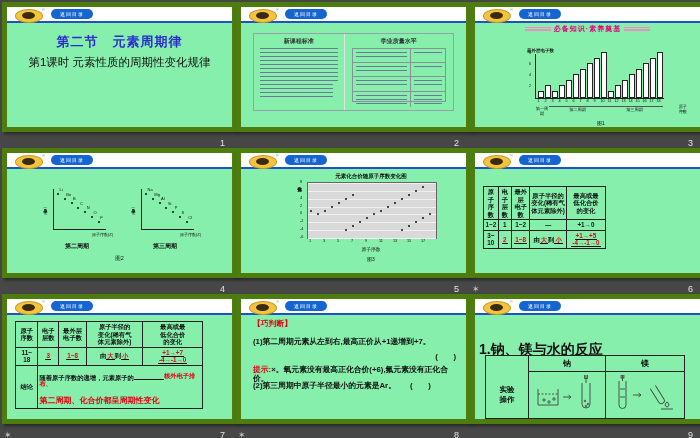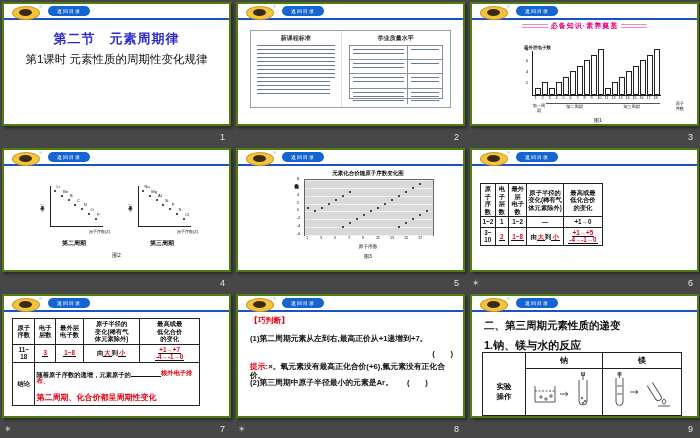--- a/index.html
+++ b/index.html
@@ -8,8 +8,8 @@
   .sorter{display:grid;grid-template-columns:repeat(3,227px);column-gap:7px;
           padding:2px 0 0 2px;}
   .cell{width:227px;height:146px;}
-  .slide{position:relative;width:225px;height:120px;background:#ffffff;
-         border:2px solid #4d7c0f;box-shadow:2px 2px 3px rgba(0,0,0,.45);
+  .slide{position:relative;width:225px;height:120px;background:#86efac;
+         border:5px solid #4d7c0f;box-shadow:2px 2px 3px rgba(0,0,0,.45);
          overflow:hidden;color:#111;}
   .meta{height:22px;display:flex;align-items:center;justify-content:space-between;
         padding:0 4px 0 2px;}

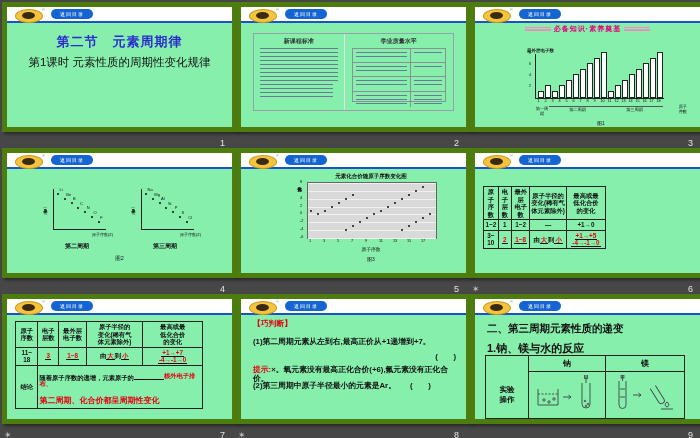--- a/index.html
+++ b/index.html
@@ -502,7 +502,6 @@
         <span class="reg">®</span>
         <span class="pill">返回目录</span>
       </div>
-      <div class="abs s9-h1">二、第三周期元素性质的递变</div>
       <div class="abs s9-h2">1.钠、镁与水的反应</div>
       <table class="etab">
         <tbody>

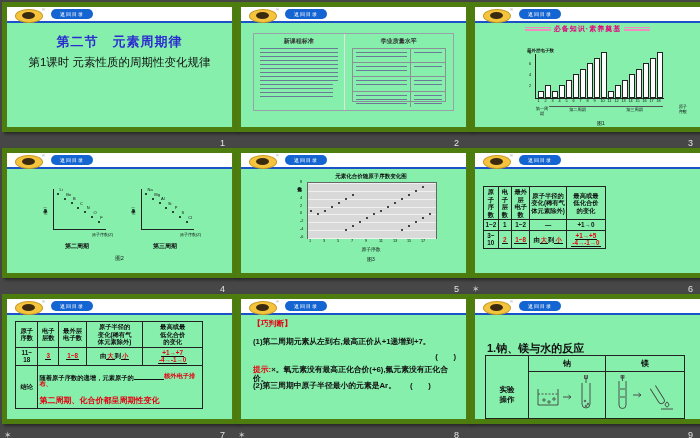--- a/index.html
+++ b/index.html
@@ -98,7 +98,7 @@
   .s8-tag{top:20px;font-size:8.5px;}
   
   .s9-h1{top:23px;left:12px;font-size:10.5px;font-weight:bold;}
-  .s9-h2{top:42px;left:12px;font-size:11px;font-weight:bold;}
+  .s9-h2{top:42px;left:4px;font-size:14px;font-weight:bold;}
   .etab{position:absolute;left:10px;right:10px;top:56px;}
   .etab td{border:1px solid #222;text-align:center;color:#111;}
   .etab .hh{font-size:8px;font-weight:bold;height:13px;}

